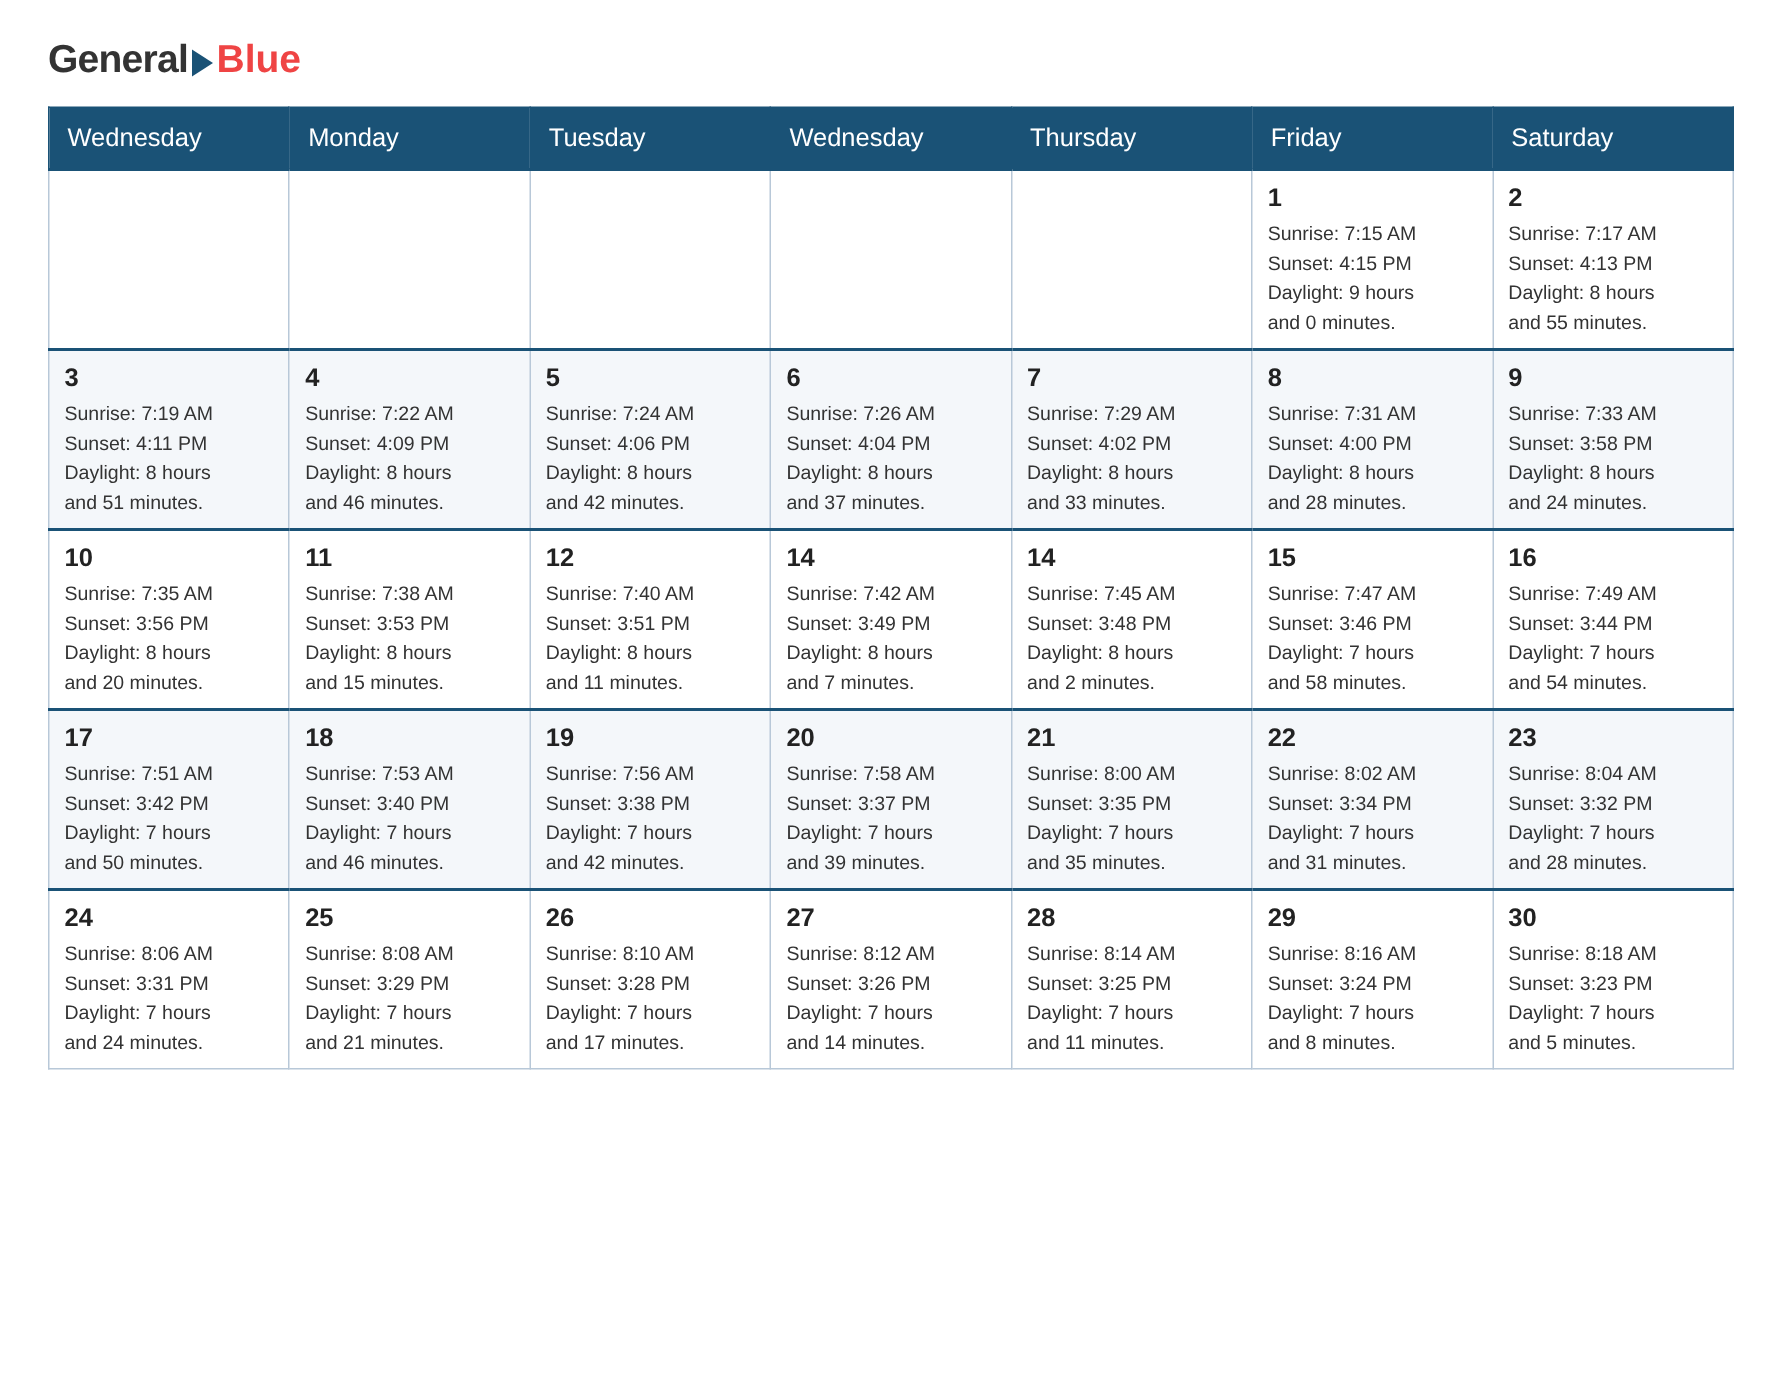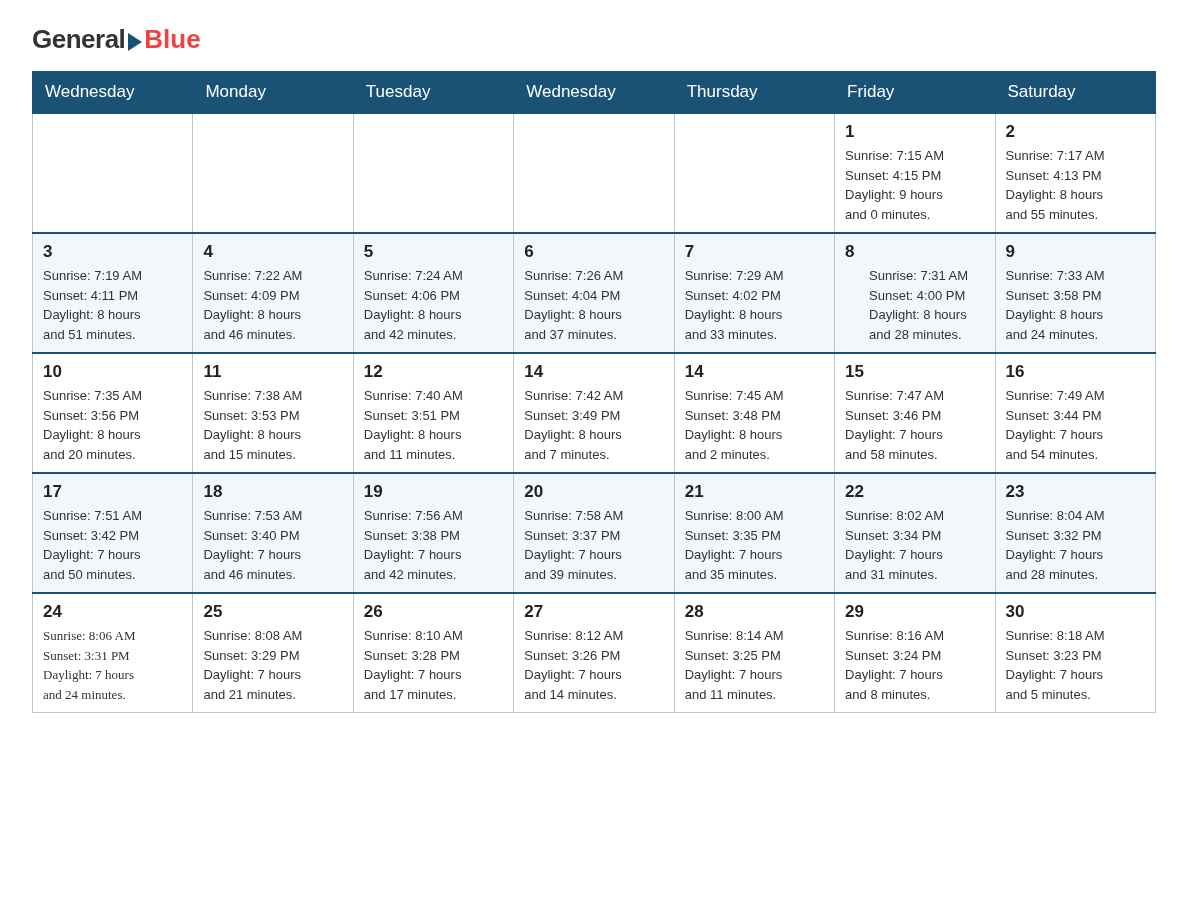--- a/index.html
+++ b/index.html
@@ -197,7 +197,7 @@
         </td>
         <td>
           <span class="day-number">8</span>
-          <div class="day-info" style="white-space: pre-line; margin-left: 24px;">Sunrise: 7:31 AM
+          <div class="day-info" style="white-space: pre-line;">Sunrise: 7:31 AM
 Sunset: 4:00 PM
 Daylight: 8 hours
 and 28 minutes.</div>

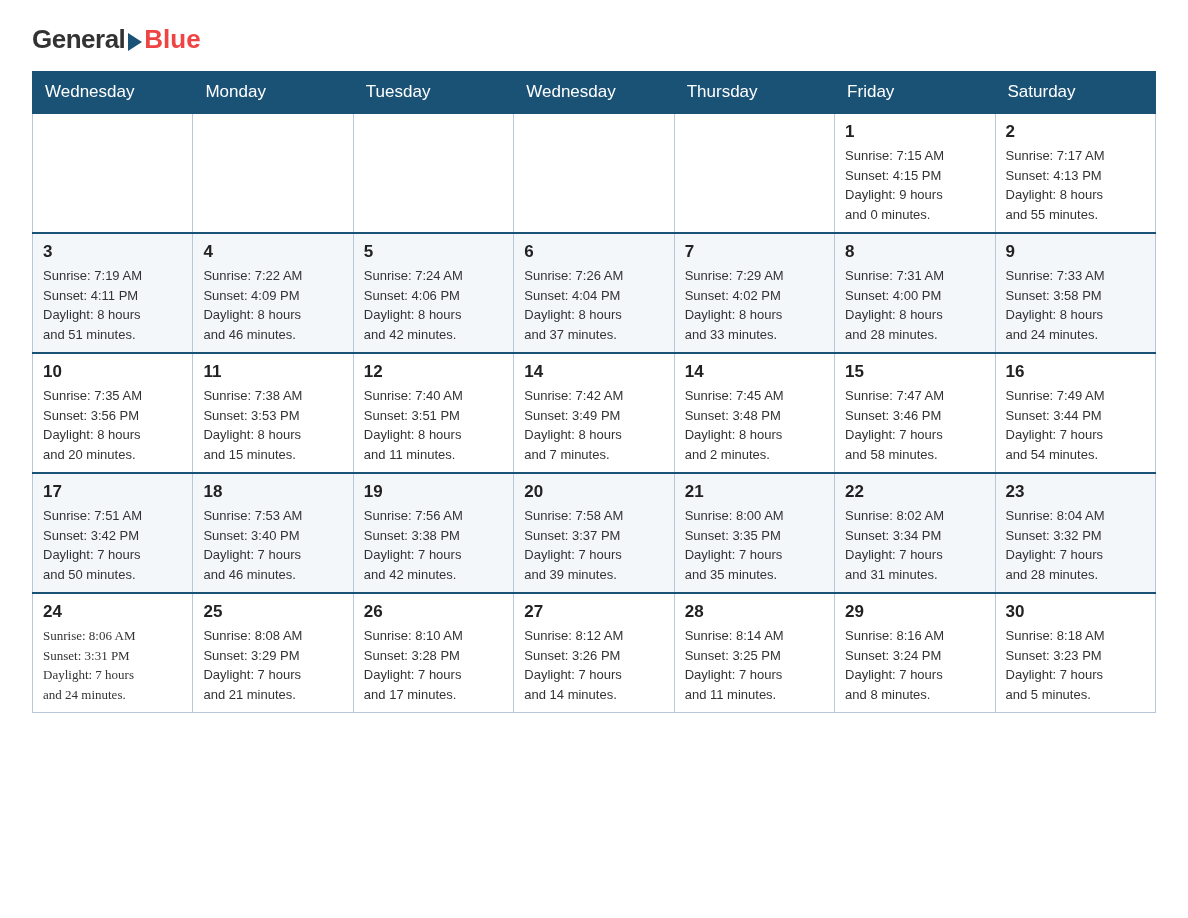--- a/index.html
+++ b/index.html
@@ -315,7 +315,7 @@
       <tr>
         <td>
           <span class="day-number">24</span>
-          <div class="day-info" style="white-space: pre-line; font-family: Liberation Serif, serif;">Sunrise: 8:06 AM
+          <div class="day-info" style="white-space: pre-line;">Sunrise: 8:06 AM
 Sunset: 3:31 PM
 Daylight: 7 hours
 and 24 minutes.</div>

